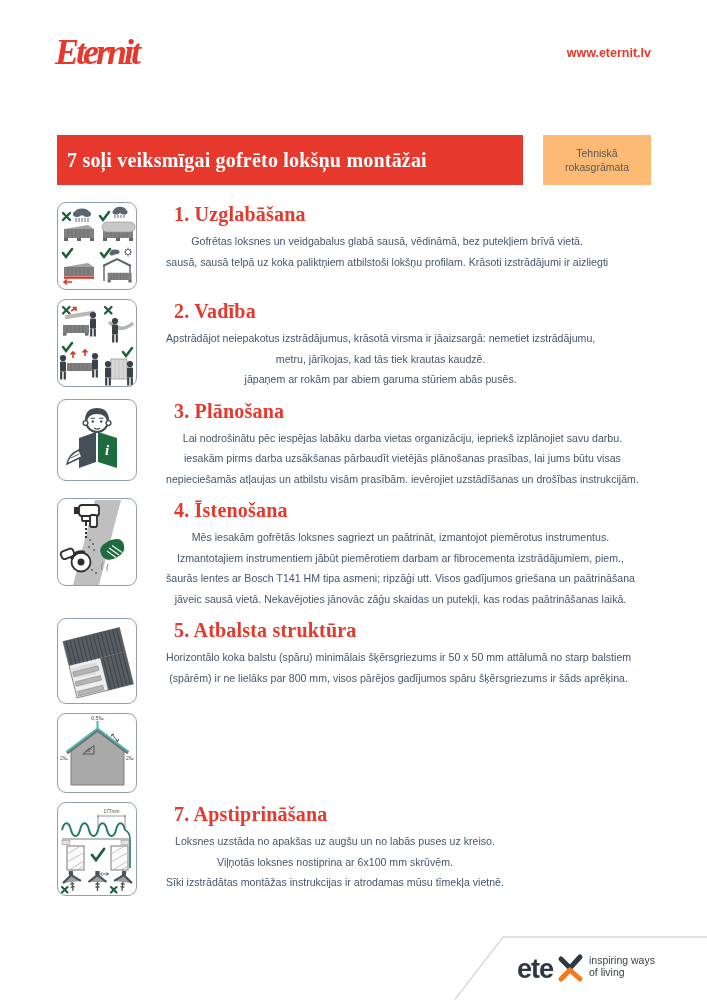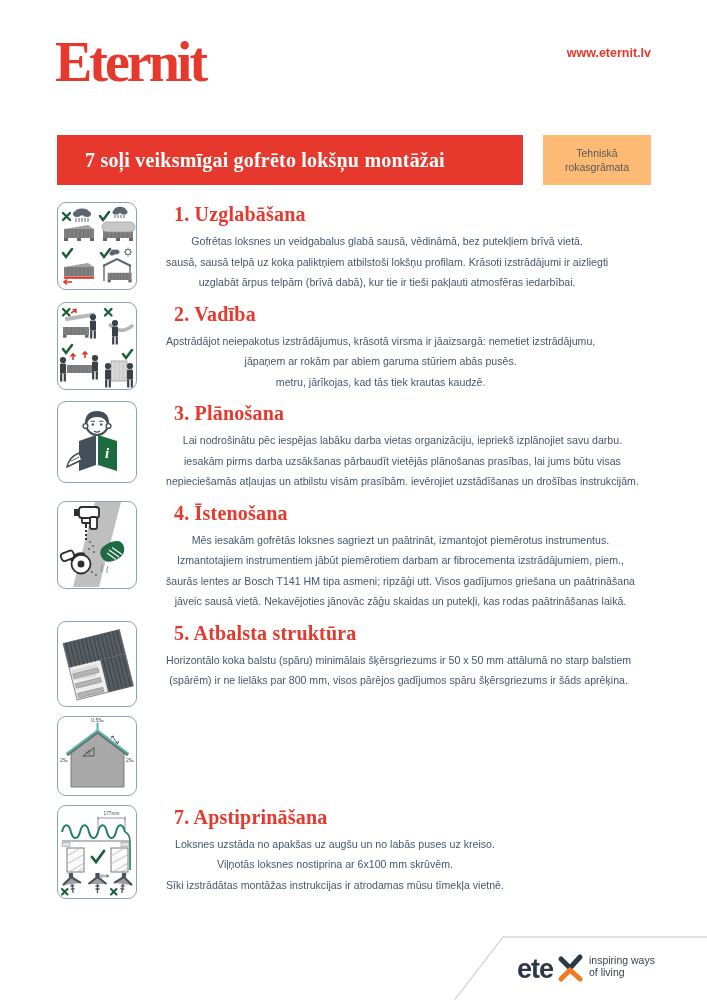--- a/index.html
+++ b/index.html
@@ -8,7 +8,7 @@
   
   .header{position:relative;height:135px;}
   .logo{position:absolute;left:55px;top:34px;font-family:"Liberation Serif",serif;
-        font-weight:bold;font-size:56px;letter-spacing:-3px;color:#e6382c;line-height:1;}
+        font-style:italic;font-weight:bold;font-size:36px;letter-spacing:-3px;color:#e6382c;line-height:1;}
   .site-url{position:absolute;right:56px;top:46px;font-size:12.5px;font-weight:bold;color:#e6382c;margin-left:47px;}
   
   .banner-row{display:flex;margin:0 56px 0 57px;height:50px;}

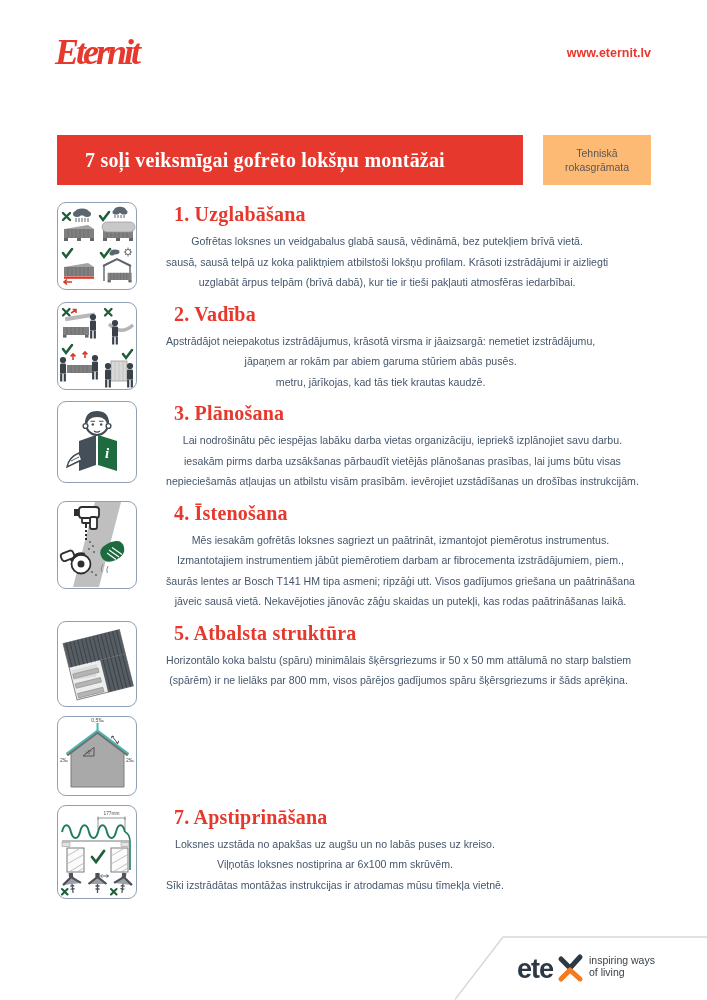--- a/index.html
+++ b/index.html
@@ -13,7 +13,7 @@
   
   .banner-row{display:flex;margin:0 56px 0 57px;height:50px;}
   .banner{width:466px;box-sizing:border-box;background:#e6382c;color:#ffffff;display:flex;align-items:center;
-          padding-left:28px;font-family:"Liberation Serif",serif;font-weight:bold;font-size:20px;letter-spacing:.2px;}
+          padding-left:10px;font-family:"Liberation Serif",serif;font-weight:bold;font-size:20px;letter-spacing:.2px;}
   .badge{margin-left:20px;width:108px;background:#fdba74;color:#575756;display:flex;flex-direction:column;
          justify-content:center;align-items:center;font-size:10.5px;line-height:14px;text-align:center;}
   

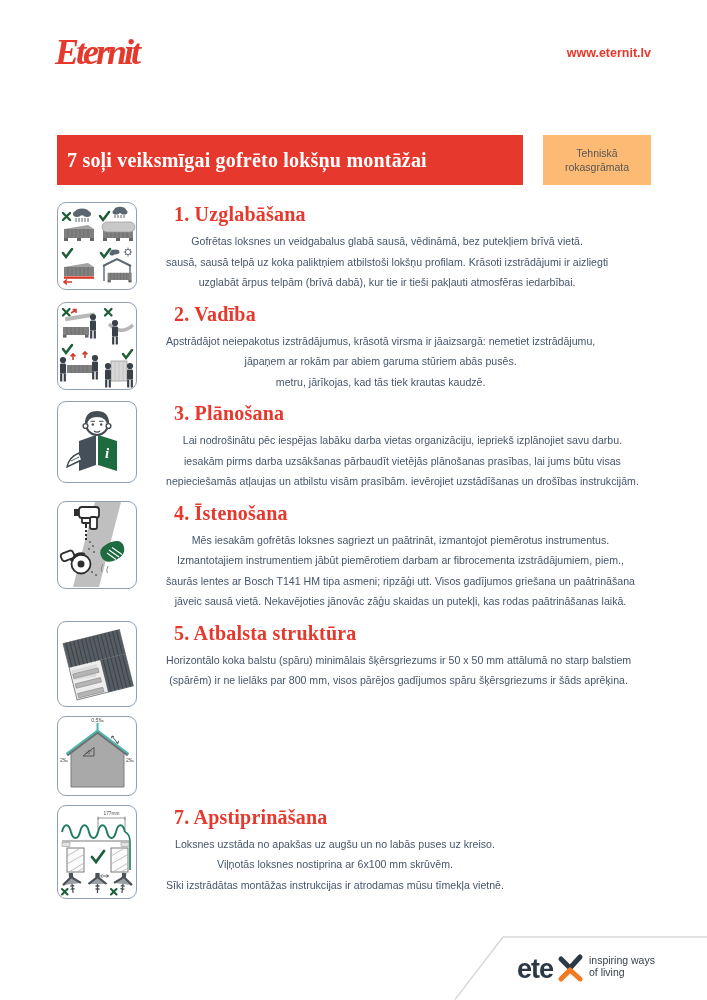--- a/index.html
+++ b/index.html
@@ -111,7 +111,6 @@
         <h2>1. Uzglabāšana</h2>
         <div class="line">Gofrētas loksnes un veidgabalus glabā sausā, vēdināmā, bez putekļiem brīvā vietā.</div>
         <div class="line">sausā, sausā telpā uz koka paliktņiem atbilstoši lokšņu profilam. Krāsoti izstrādājumi ir aizliegti</div>
-        <div class="line">uzglabāt ārpus telpām (brīvā dabā), kur tie ir tieši pakļauti atmosfēras iedarbībai.</div>
       </div>
     </div>
 

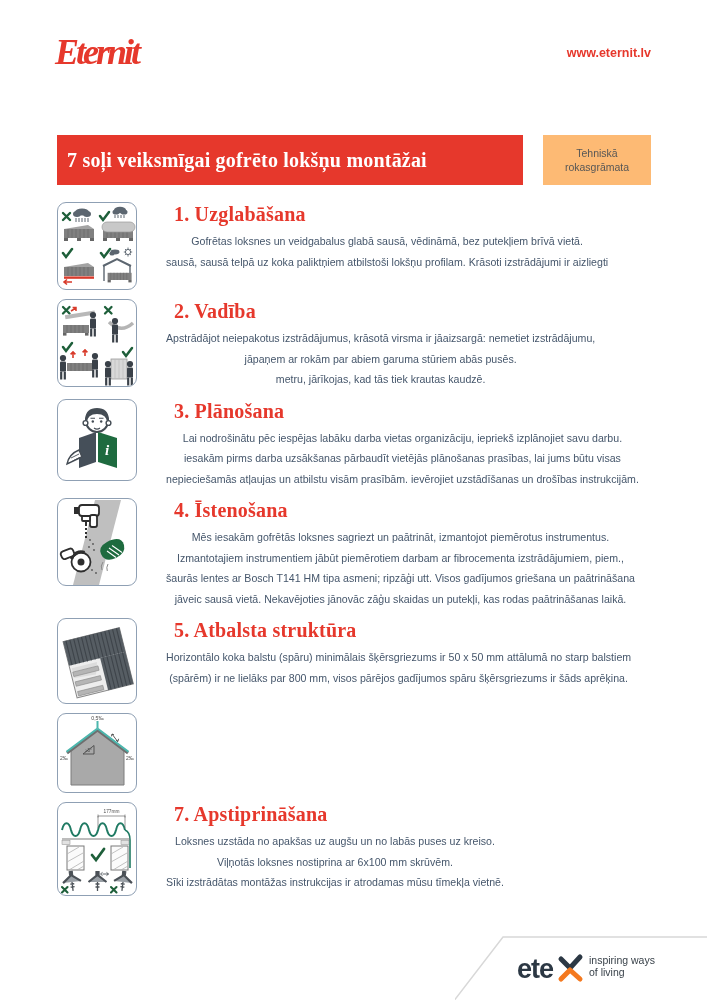--- a/index.html
+++ b/index.html
@@ -156,8 +156,8 @@
       <div class="content">
         <h2>2. Vadība</h2>
         <div class="line">Apstrādājot neiepakotus izstrādājumus, krāsotā virsma ir jāaizsargā: nemetiet izstrādājumu,</div>
+        <div class="line">metru, jārīkojas, kad tās tiek krautas kaudzē.</div>
         <div class="line">jāpaņem ar rokām par abiem garuma stūriem abās pusēs.</div>
-        <div class="line">metru, jārīkojas, kad tās tiek krautas kaudzē.</div>
       </div>
     </div>
 

